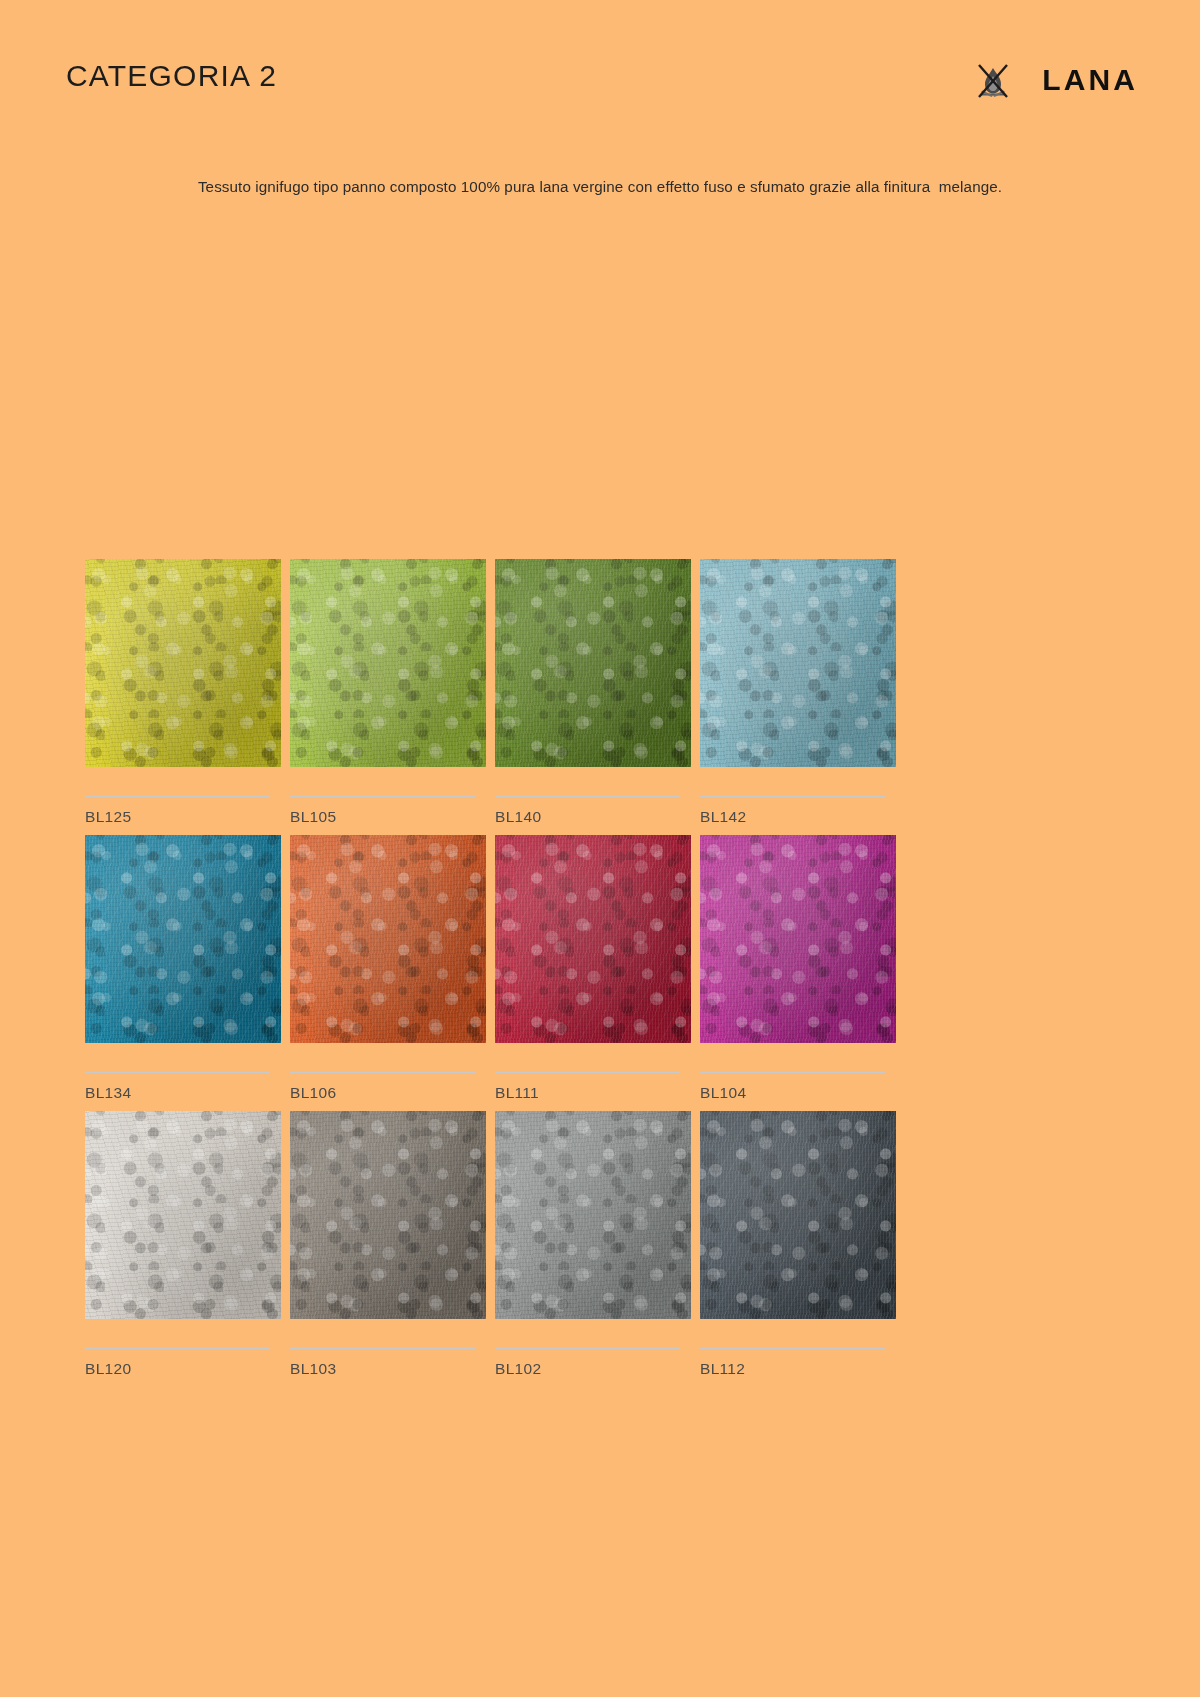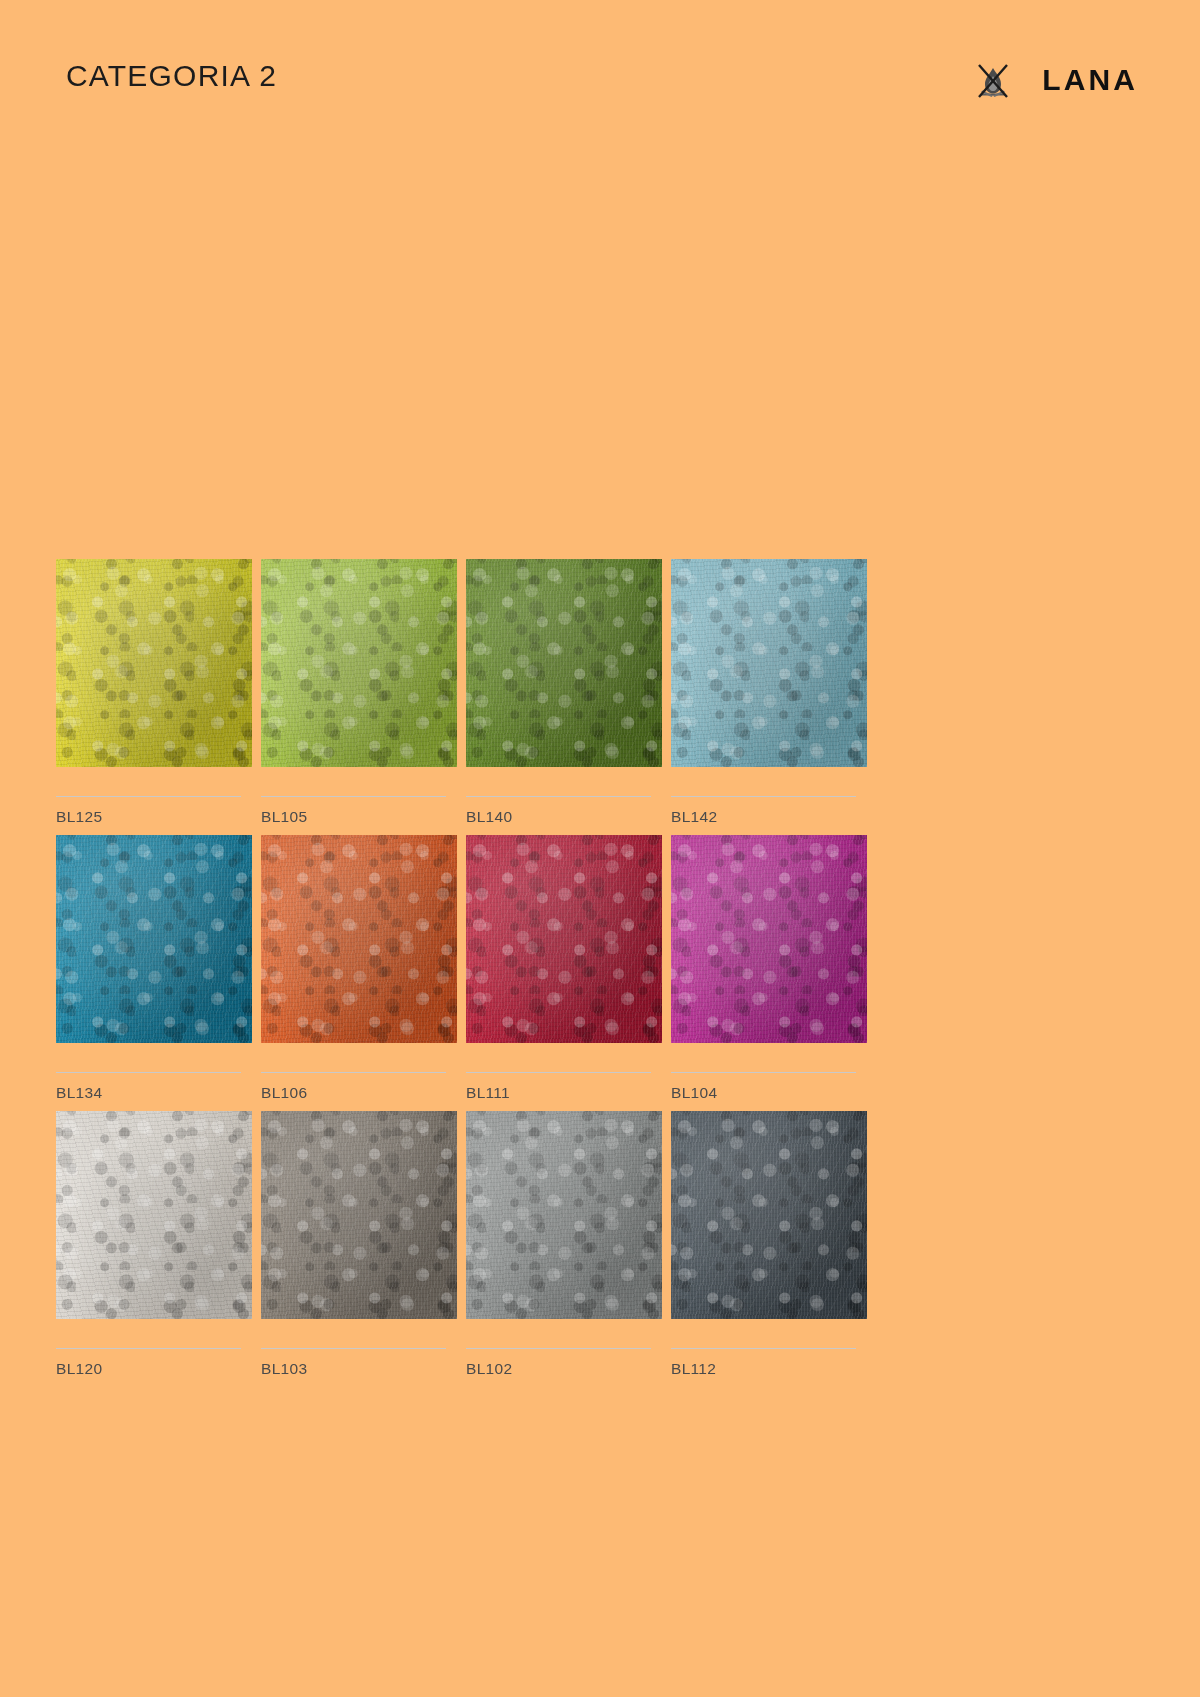--- a/index.html
+++ b/index.html
@@ -213,6 +213,7 @@
     </div>
   </div>
 
+  <div class="description">Tessuto ignifugo tipo panno composto 100% pura lana vergine con effetto fuso e sfumato grazie alla finitura  melange.</div>
 
   <div class="grid">
       <div class="swatch-cell">

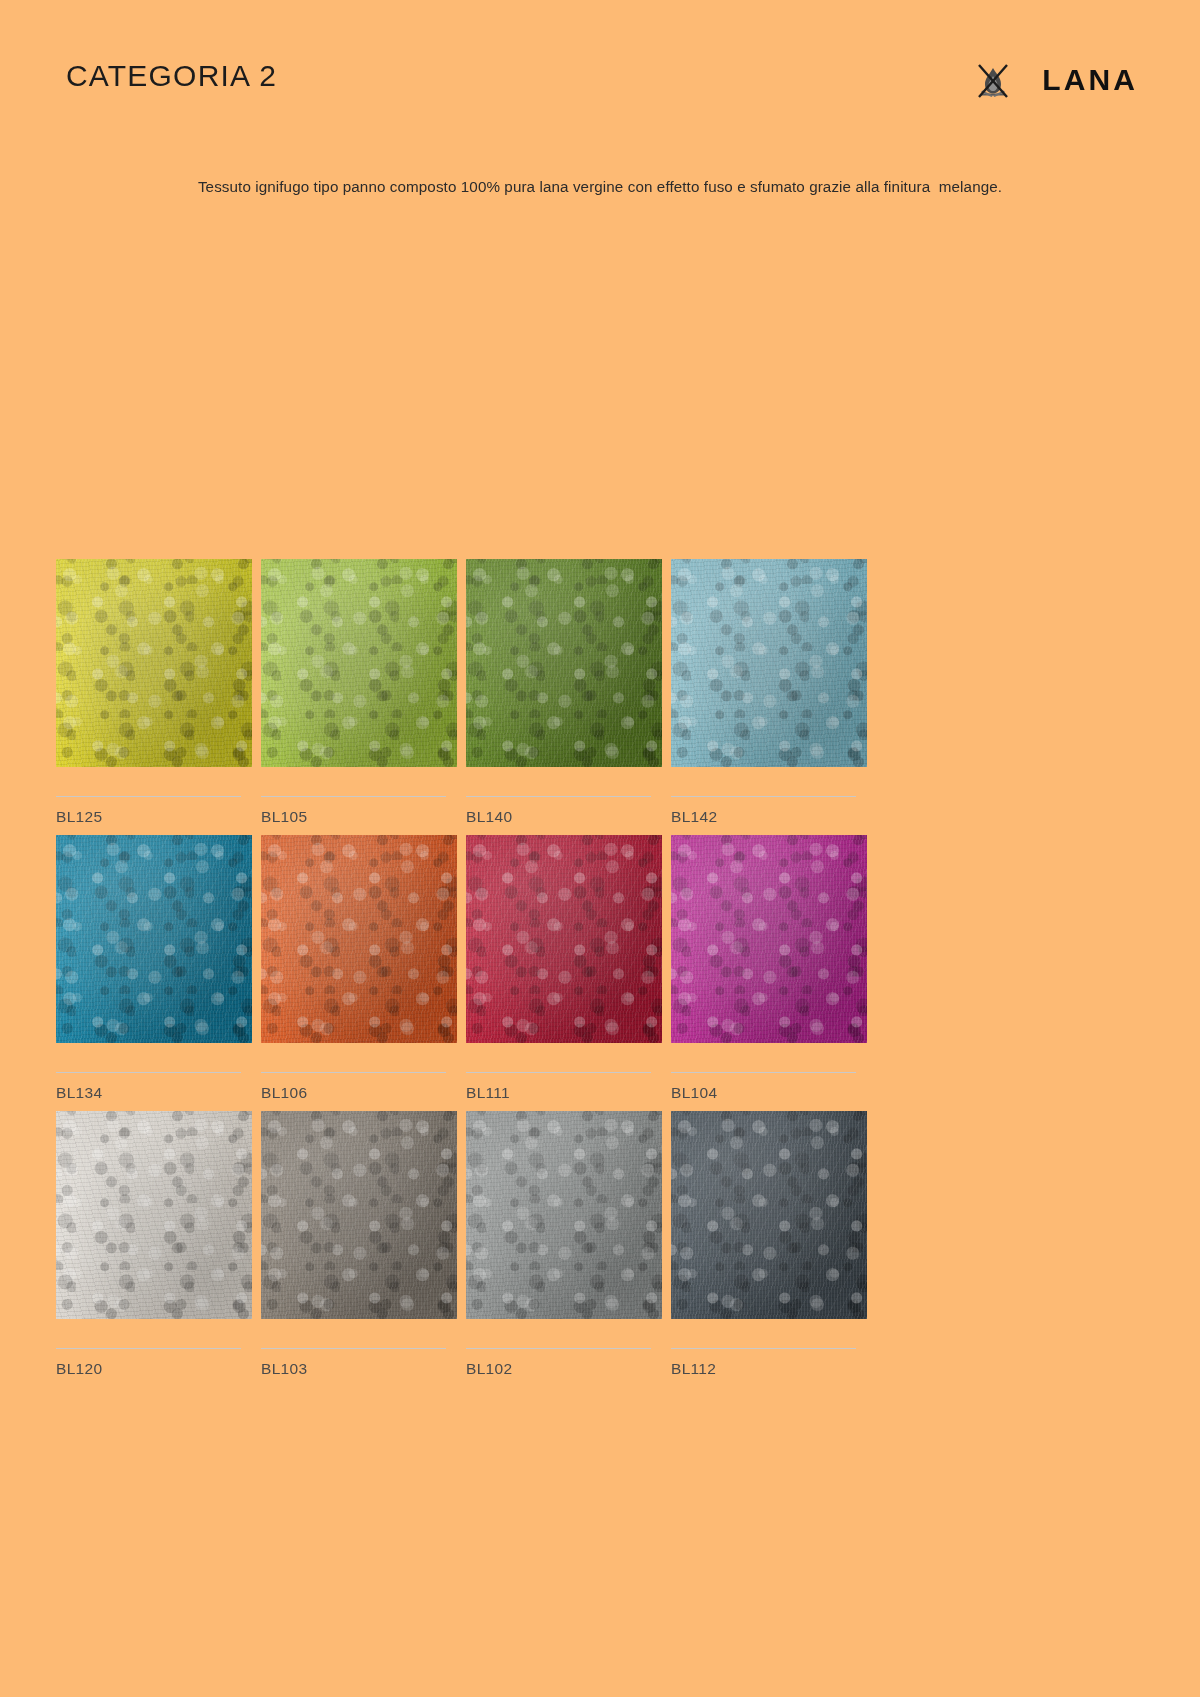--- a/index.html
+++ b/index.html
@@ -88,7 +88,7 @@
   .grid {
     position: absolute;
     top: 559px;
-    left: 56px;
+    left: 85px;
     width: 1058px;
     display: grid;
     grid-template-columns: repeat(4, 196px);

